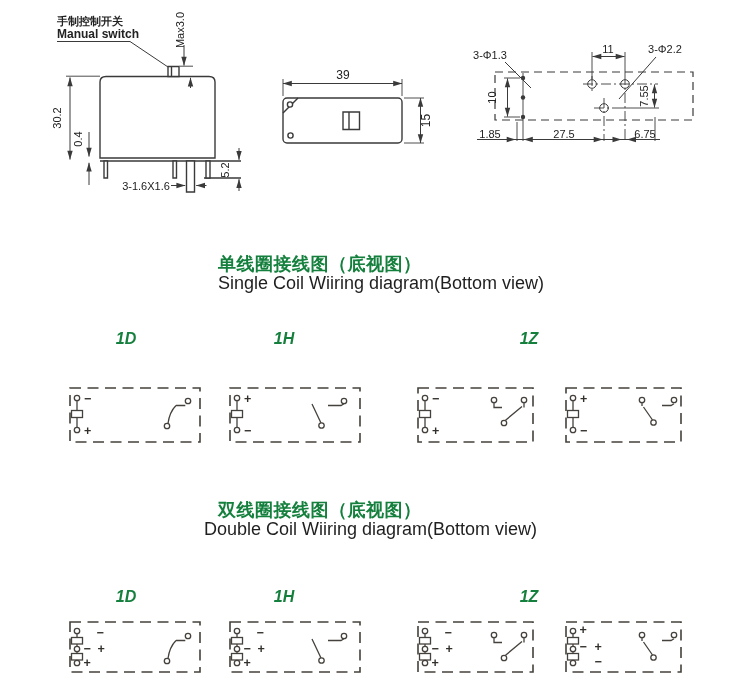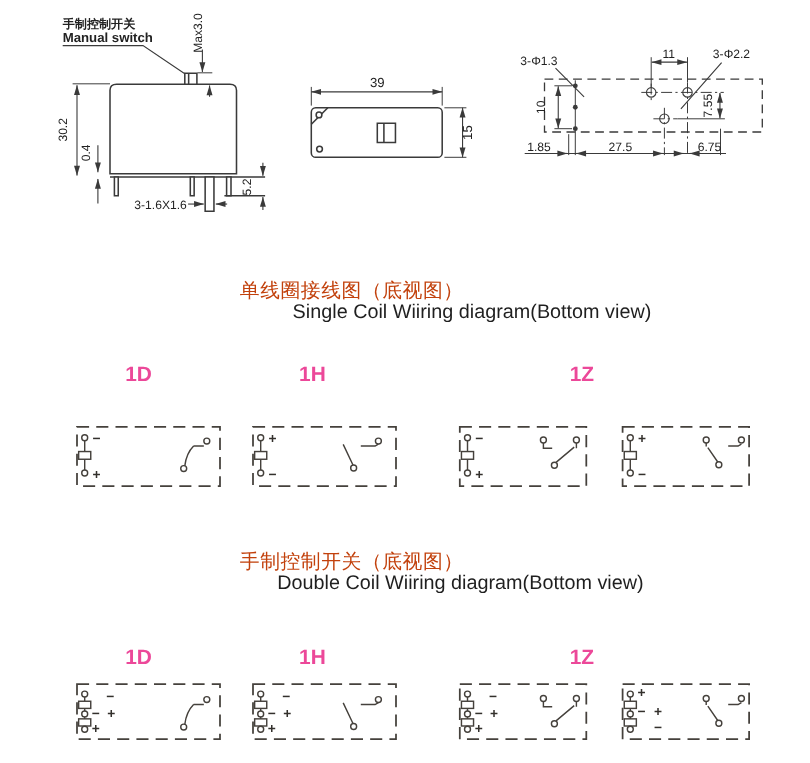--- a/index.html
+++ b/index.html
@@ -5,7 +5,7 @@
   html,body{margin:0;padding:0;background:#ffffff;}
   body{width:736px;height:694px;position:relative;font-family:"Liberation Sans",sans-serif;}
   .abs{position:absolute;}
-  .title-cn{font-size:18px;font-weight:400;color:#c2410c;letter-spacing:.5px;}
+  .title-cn{font-size:18px;font-weight:700;color:#15803d;letter-spacing:.5px;}
   .title-en{font-size:18px;font-weight:400;color:#1f1f1f;margin-left:48px;}
   .type-label{font-size:19px;font-weight:700;color:#ec4899;transform:translateX(-50%);}
   svg{position:absolute;left:0;top:0;}

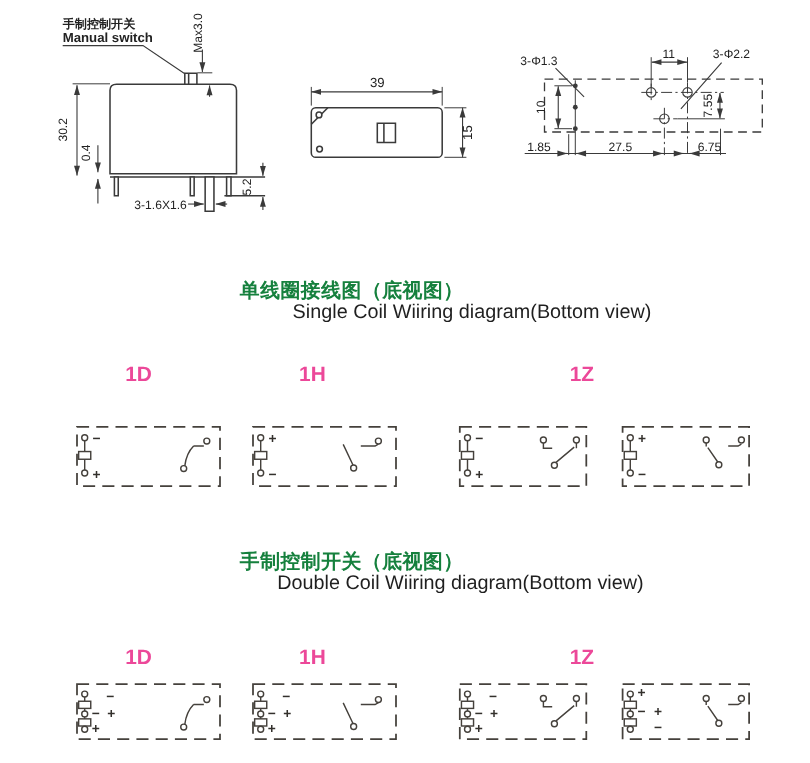--- a/index.html
+++ b/index.html
@@ -6,7 +6,7 @@
   body{width:736px;height:694px;position:relative;font-family:"Liberation Sans",sans-serif;}
   .abs{position:absolute;}
   .title-cn{font-size:18px;font-weight:700;color:#15803d;letter-spacing:.5px;}
-  .title-en{font-size:18px;font-weight:400;color:#1f1f1f;margin-left:48px;}
+  .title-en{font-size:18px;font-weight:400;color:#1f1f1f;}
   .type-label{font-size:19px;font-weight:700;color:#ec4899;transform:translateX(-50%);}
   svg{position:absolute;left:0;top:0;}
   .ol{stroke:#3a3a3a;stroke-width:1.4;fill:none;}

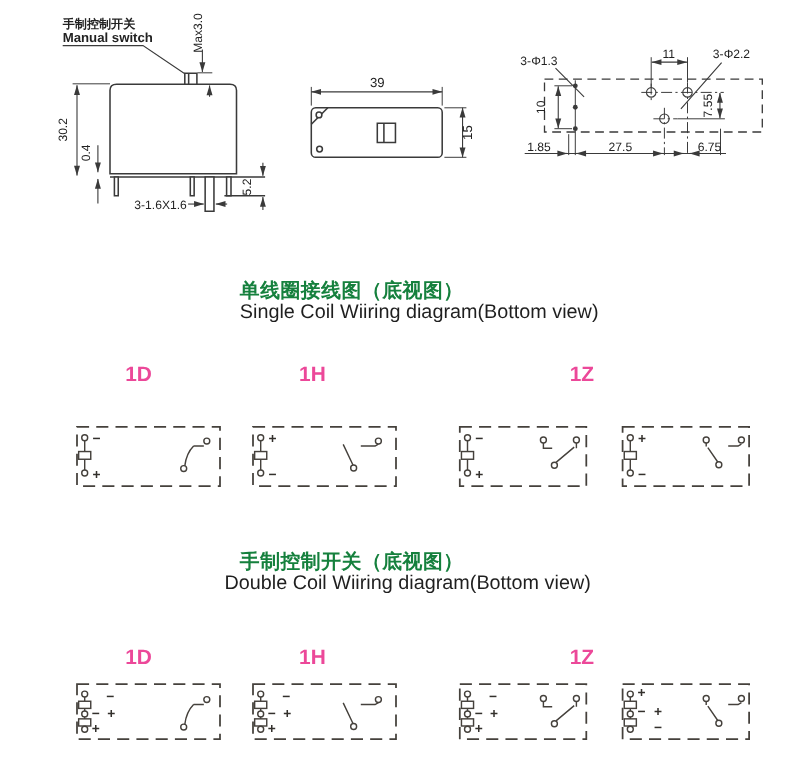--- a/index.html
+++ b/index.html
@@ -7,7 +7,7 @@
   .abs{position:absolute;}
   .title-cn{font-size:18px;font-weight:700;color:#15803d;letter-spacing:.5px;}
   .title-en{font-size:18px;font-weight:400;color:#1f1f1f;}
-  .type-label{font-size:19px;font-weight:700;color:#ec4899;transform:translateX(-50%);}
+  .type-label{font-size:16px;font-weight:700;color:#15803d;transform:translateX(-50%);font-style:italic;}
   svg{position:absolute;left:0;top:0;}
   .ol{stroke:#3a3a3a;stroke-width:1.4;fill:none;}
   .olw{stroke:#3a3a3a;stroke-width:1.4;fill:#fff;}

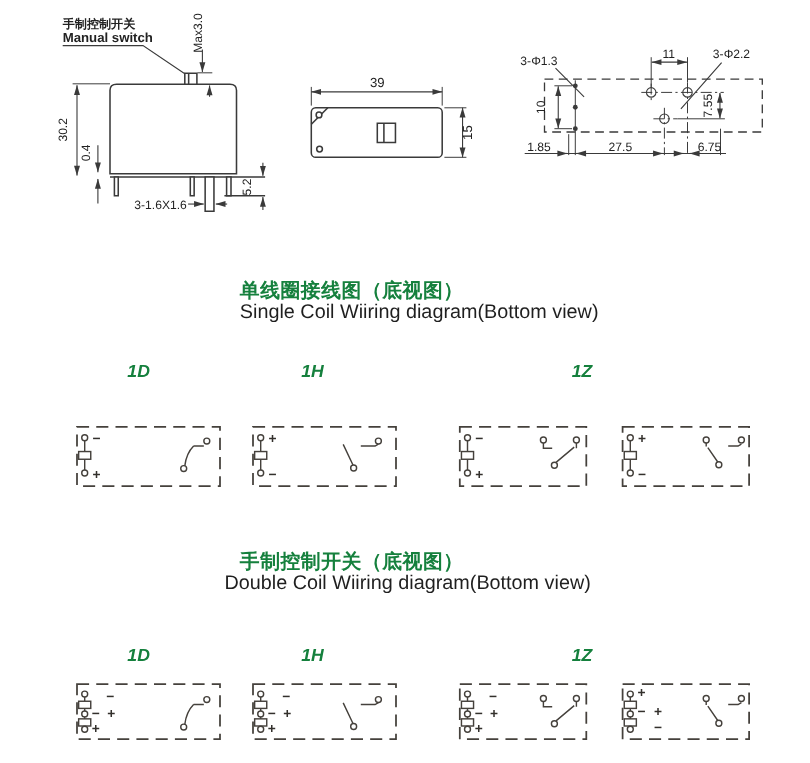--- a/index.html
+++ b/index.html
@@ -249,7 +249,7 @@
 <div class="abs type-label" style="left:284px;top:330px">1H</div>
 <div class="abs type-label" style="left:529px;top:330px">1Z</div>
 
-<div class="abs title-cn" style="left:218px;top:498px">手制控制开关（底视图）</div>
+<div class="abs title-cn" style="left:218px;top:498px">双线圈接线图（底视图）</div>
 <div class="abs title-en" style="left:204px;top:519px">Double Coil Wiiring diagram(Bottom view)</div>
 
 <div class="abs type-label" style="left:126px;top:588px">1D</div>

